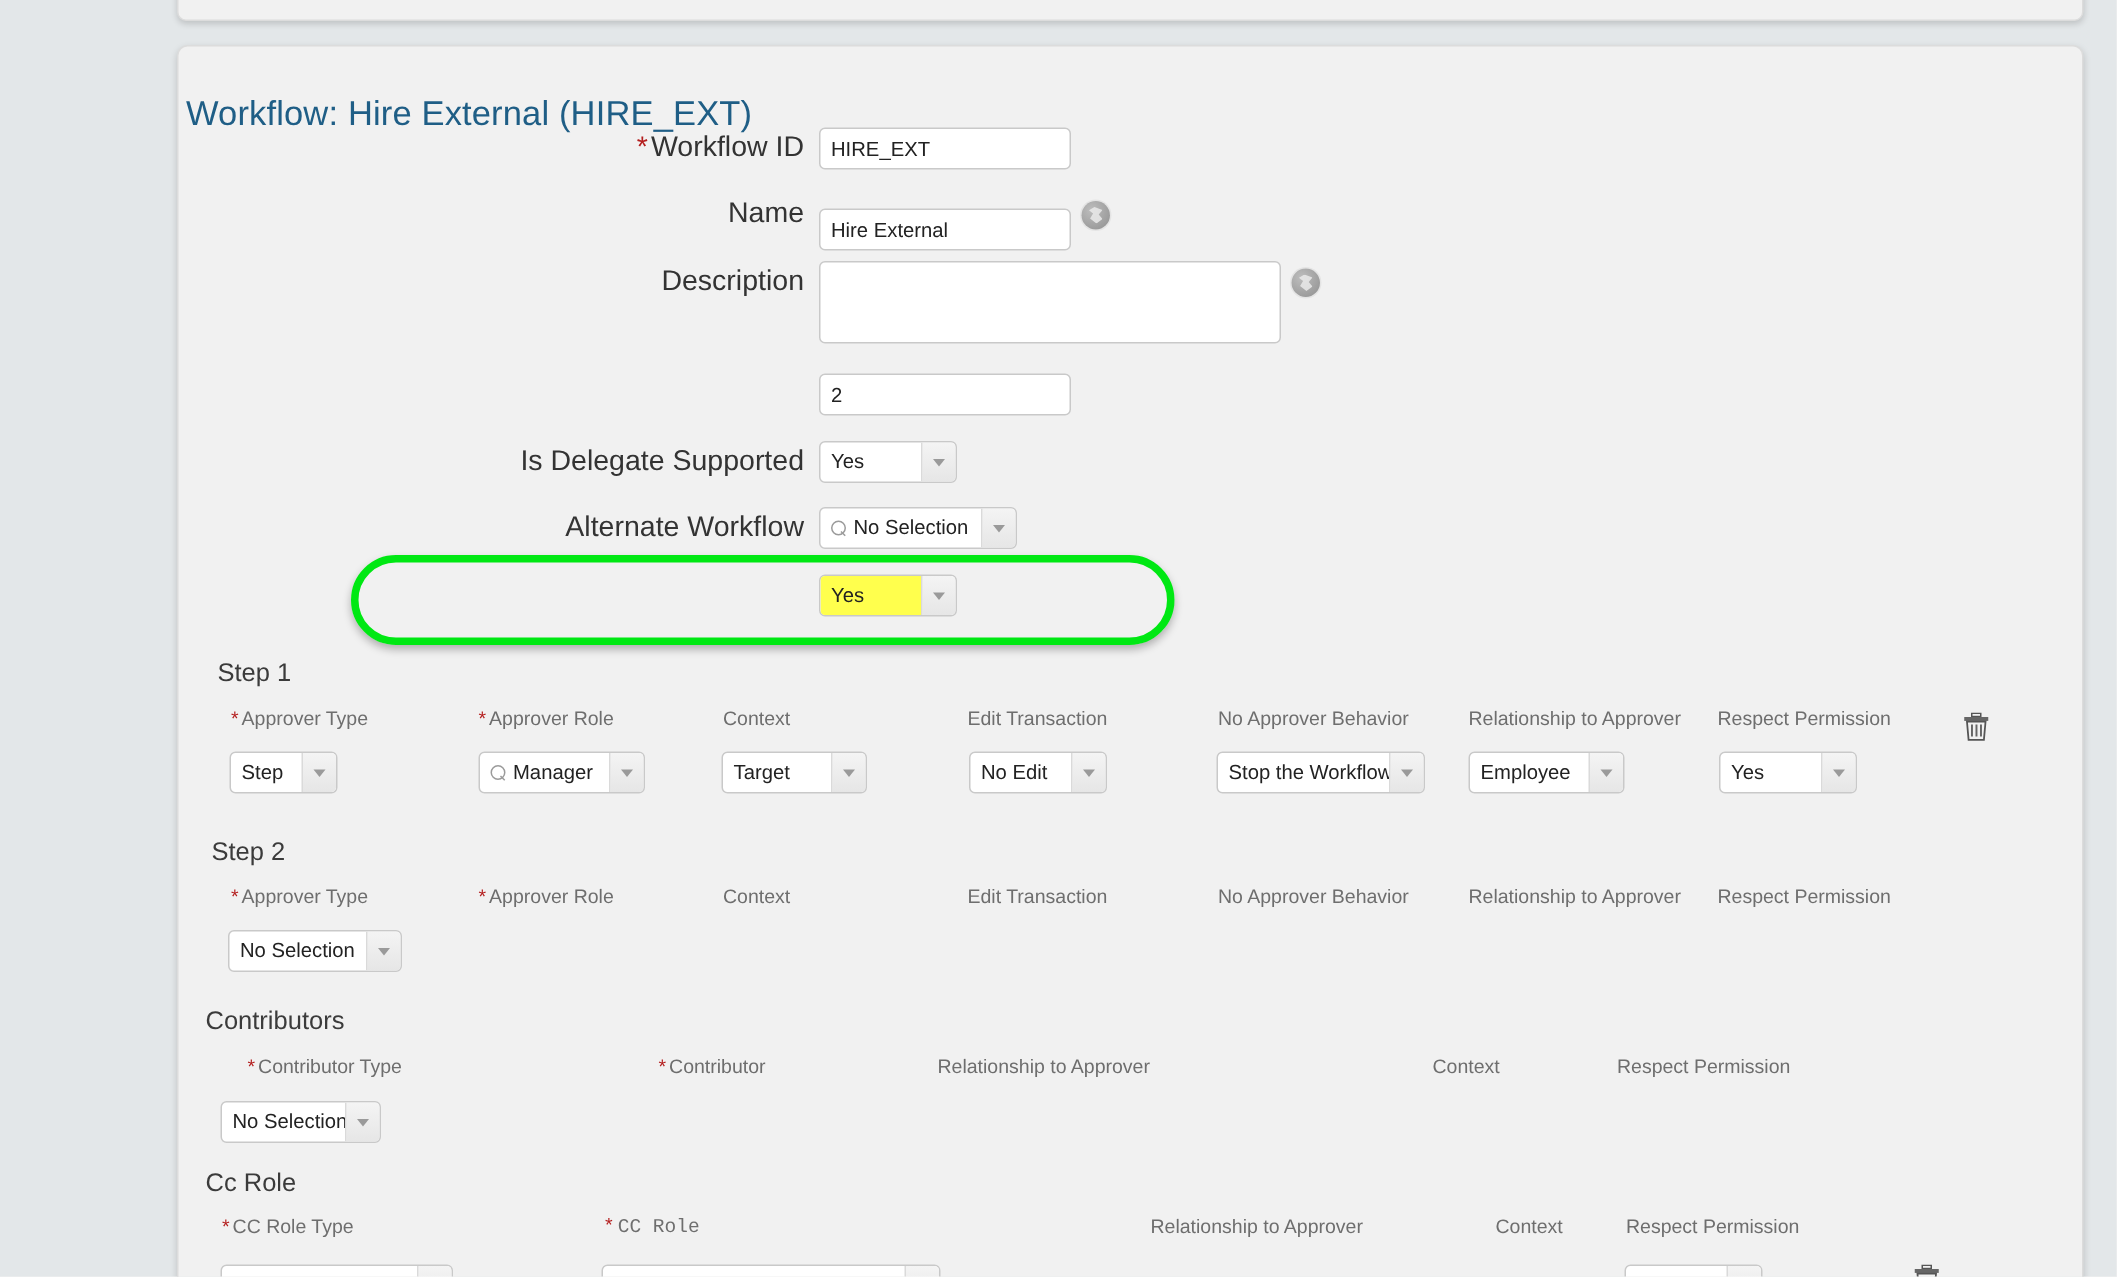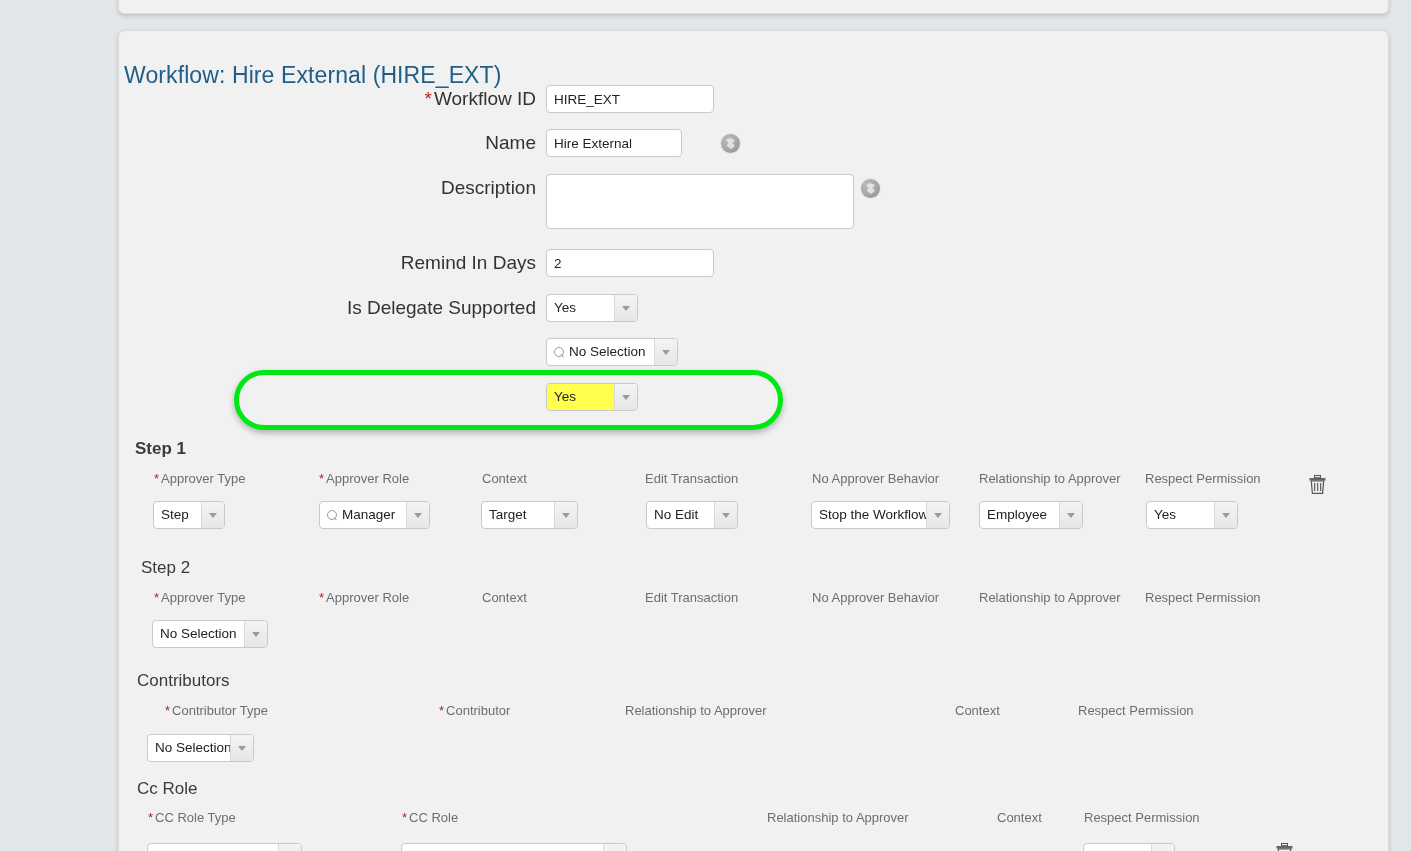--- a/index.html
+++ b/index.html
@@ -149,7 +149,7 @@
   <div class="frow" style="left:0px; top:98px; width:417px;">
     <span class="flabel">Name</span>
   </div>
-  <input class="txtinput" style="left: 427px; top: 98px; width: 136px;" value="Hire External">
+  <input class="txtinput" style="left: 427px; top: 108px; width: 168px;" value="Hire External">
   <div class="globe-icon" style="left:602px; top:103px;"></div>
 
   <div class="frow" style="left:0px; top:143px; width:417px;">

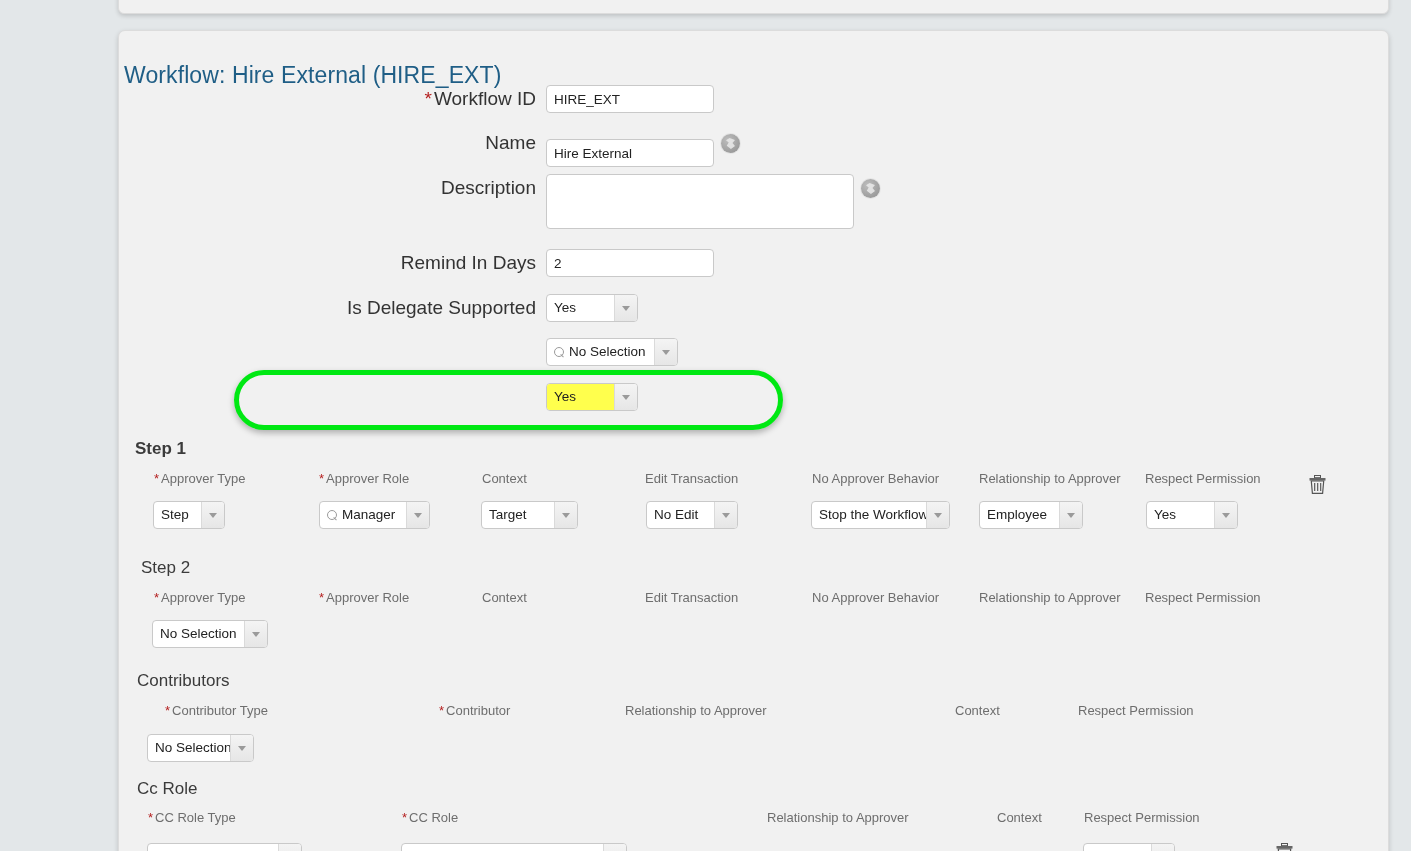--- a/index.html
+++ b/index.html
@@ -158,9 +158,6 @@
   <textarea class="txtarea" style="left: 427px; top: 143px; width: 308px; height: 55px; resize: none;"></textarea>
   <div class="globe-icon" style="left:742px; top:148px;"></div>
 
-  <div class="frow" style="left:0px; top:218px; width:417px;">
-    <span class="flabel">Remind In Days</span>
-  </div>
   <input class="txtinput" style="left: 427px; top: 218px; width: 168px;" value="2">
 
   <div class="frow" style="left:0px; top:263px; width:417px;">

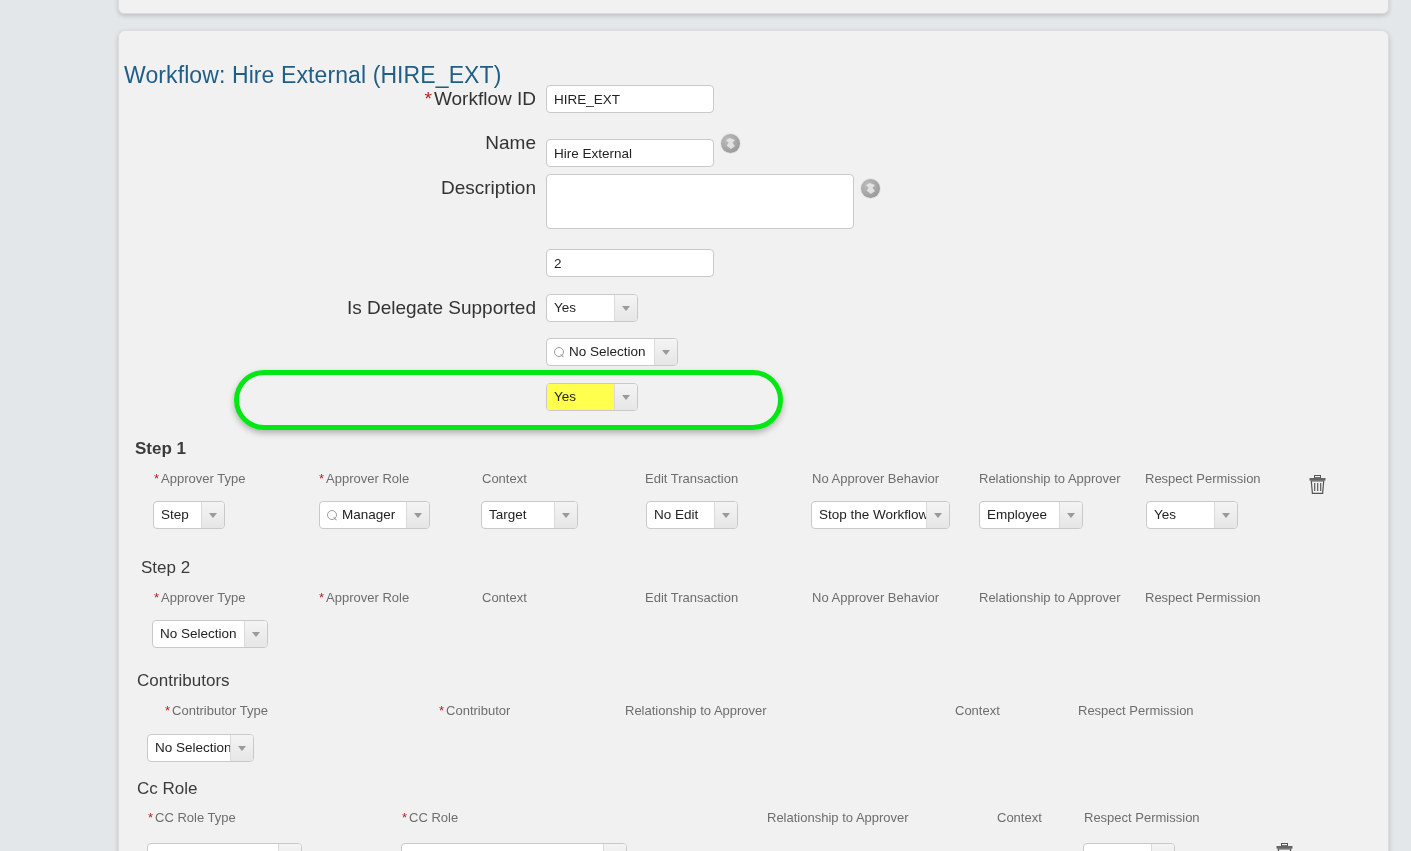--- a/index.html
+++ b/index.html
@@ -170,6 +170,9 @@
     <div class="dd-arrow"></div>
   </div>
 
+  <div class="frow" style="left:0px; top:307px; width:417px;">
+    <span class="flabel">Alternate Workflow</span>
+  </div>
   <div class="dd" style="left:427px; top:307px; width:132px;">
     <div class="dd-val">
         <span class="mag"></span>

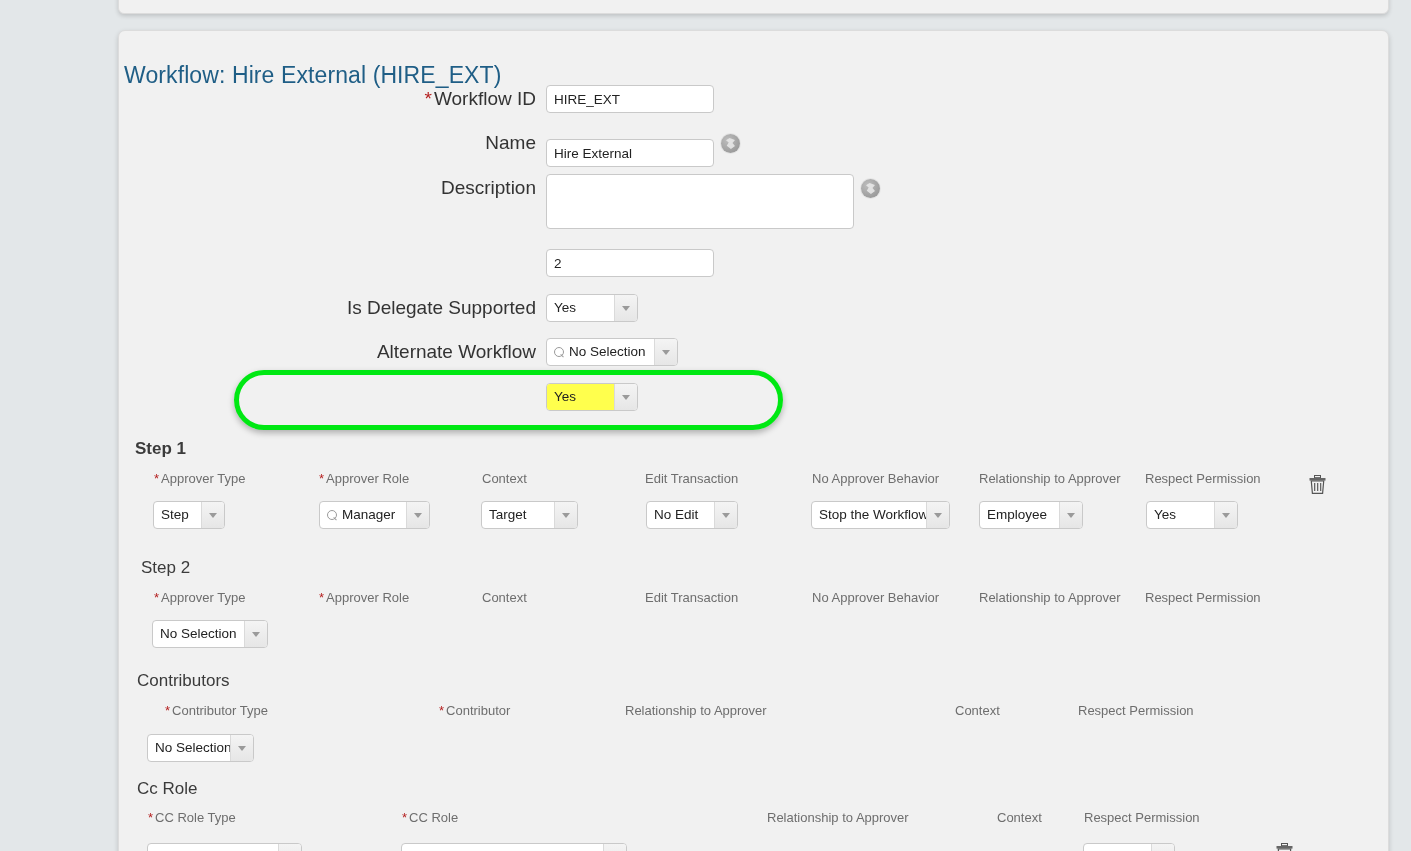--- a/index.html
+++ b/index.html
@@ -188,7 +188,7 @@
     <div class="dd-arrow"></div>
   </div>
 
-  <div class="sect-title" style="left:16px; top:408px;font-weight:bold;">Step 1</div>
+  <div class="sect-title" style="left:26px; top:408px;">Step 1</div>
 
   <div class="colhdr" style="left:35px; top:440px;"><span class="req">*</span><span>Approver Type</span></div>
   <div class="colhdr" style="left:200px; top:440px;"><span class="req">*</span><span>Approver Role</span></div>

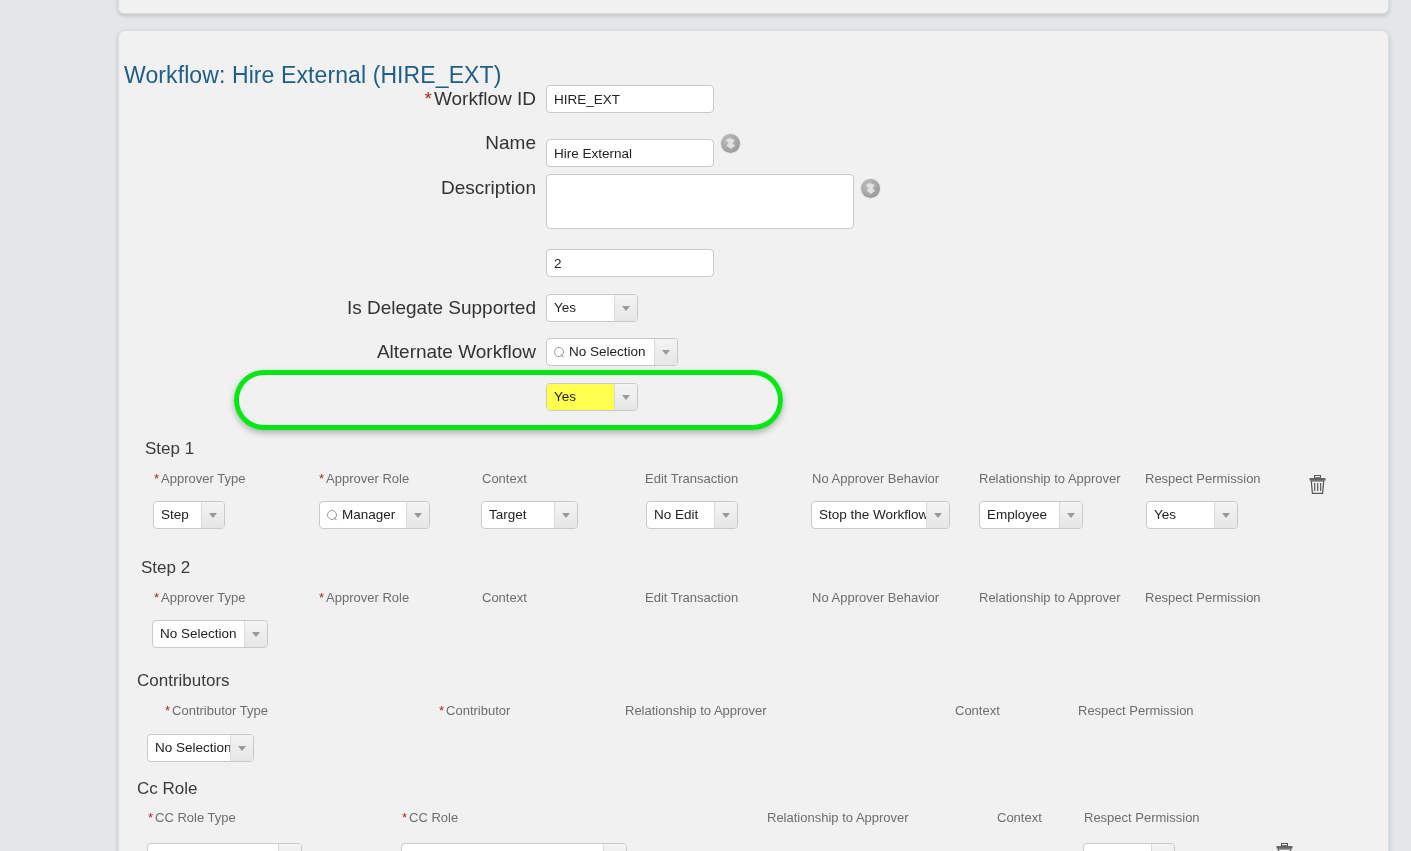--- a/index.html
+++ b/index.html
@@ -286,7 +286,7 @@
   <div class="sect-title" style="left:18px; top:748px;">Cc Role</div>
 
   <div class="colhdr" style="left:29px; top:779px;"><span class="req">*</span><span>CC Role Type</span></div>
-  <div class="colhdr" style="left:283px; top:779px;"><span class="req">*</span><span>CC Role</span></div>
+  <div class="colhdr" style="left:283px; top:779px;font-family:Liberation Mono, monospace;"><span class="req">*</span><span>CC Role</span></div>
   <div class="colhdr" style="left:648px; top:779px;">Relationship to Approver</div>
   <div class="colhdr" style="left:878px; top:779px;">Context</div>
   <div class="colhdr" style="left:965px; top:779px;">Respect Permission</div>

